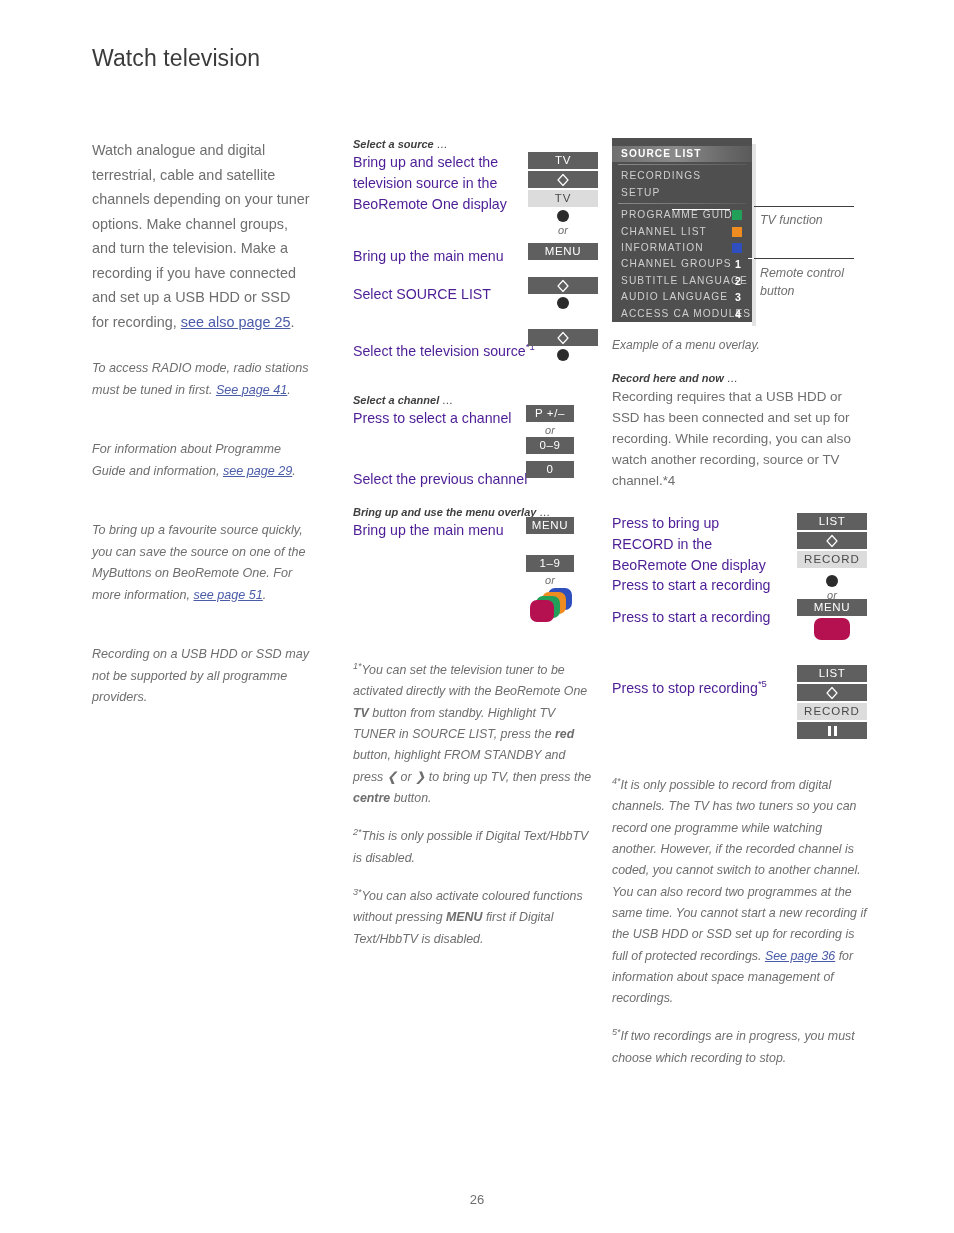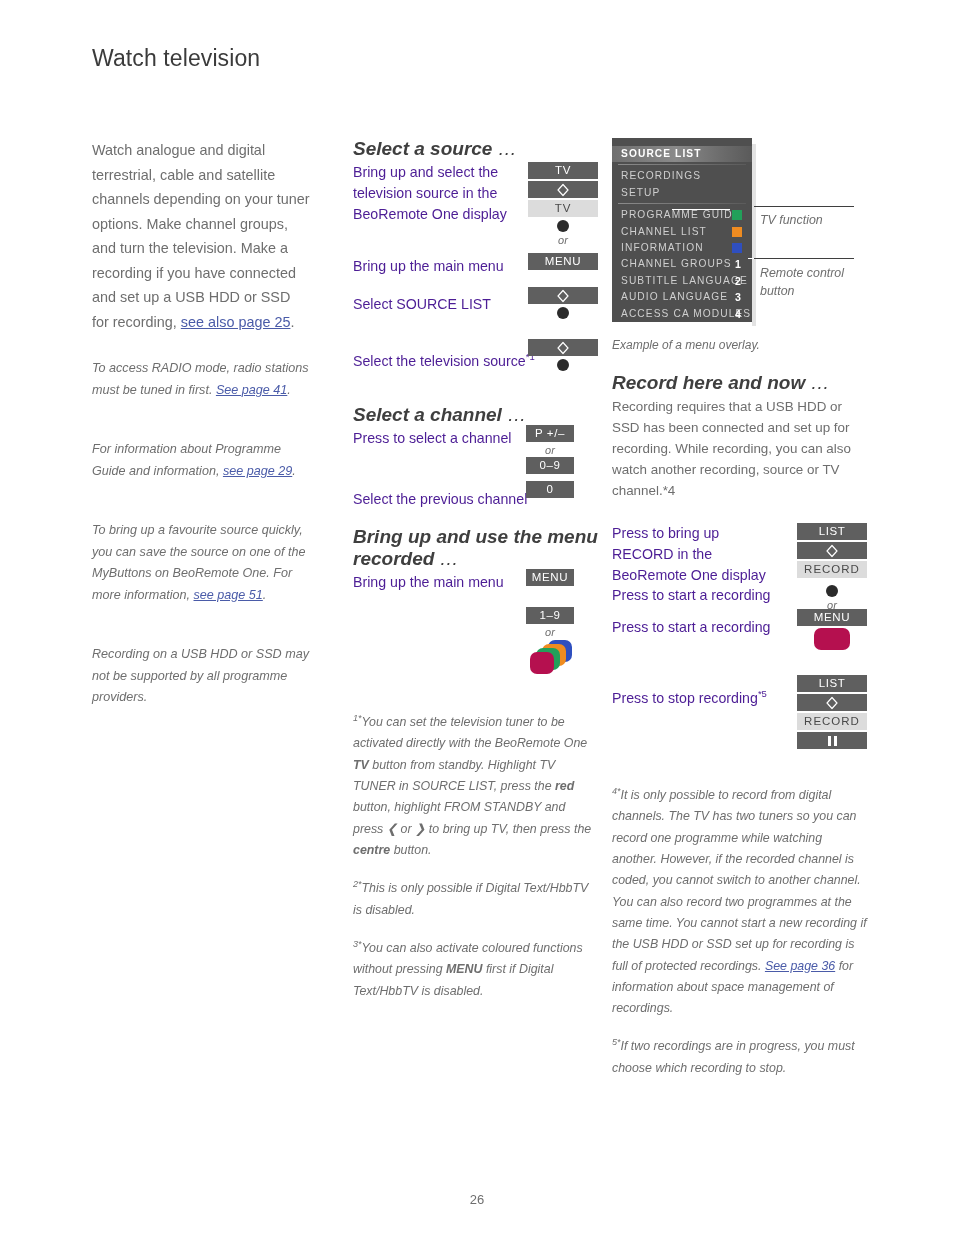--- a/index.html
+++ b/index.html
@@ -39,7 +39,7 @@
   .lnk{ color:#4a5ba8; text-decoration:underline; }
 
   .sect-head{
-    font-size:19px; font-style:italic; font-weight:700;
+    font-size:11px; font-style:italic; font-weight:700;
     color:#3f3f3f; margin:0 0 2px 0;
   }
   .sect-head .dots{ font-weight:400; }

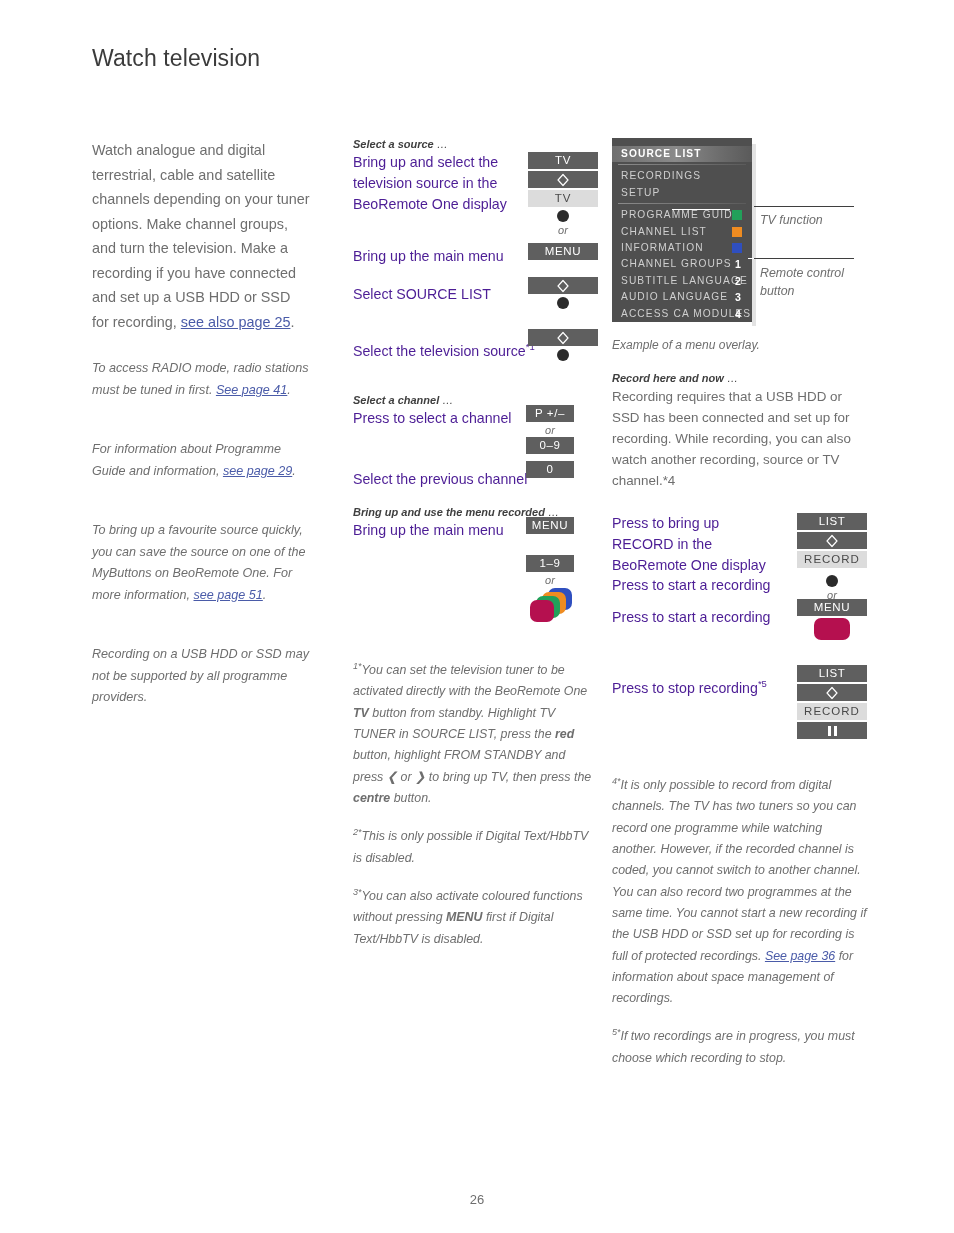--- a/index.html
+++ b/index.html
@@ -220,7 +220,7 @@
       </div>
     </div>
 
-    <div class="sect-head"><span>Bring up and use the menu recorded</span><span class="dots"> …</span></div>
+    <div class="sect-head"><span>Bring up and use the menu overlay</span><span class="dots"> …</span></div>
 
     <div class="irow" style="height:38px">
       <span class="ilabel">Bring up the main menu</span>

